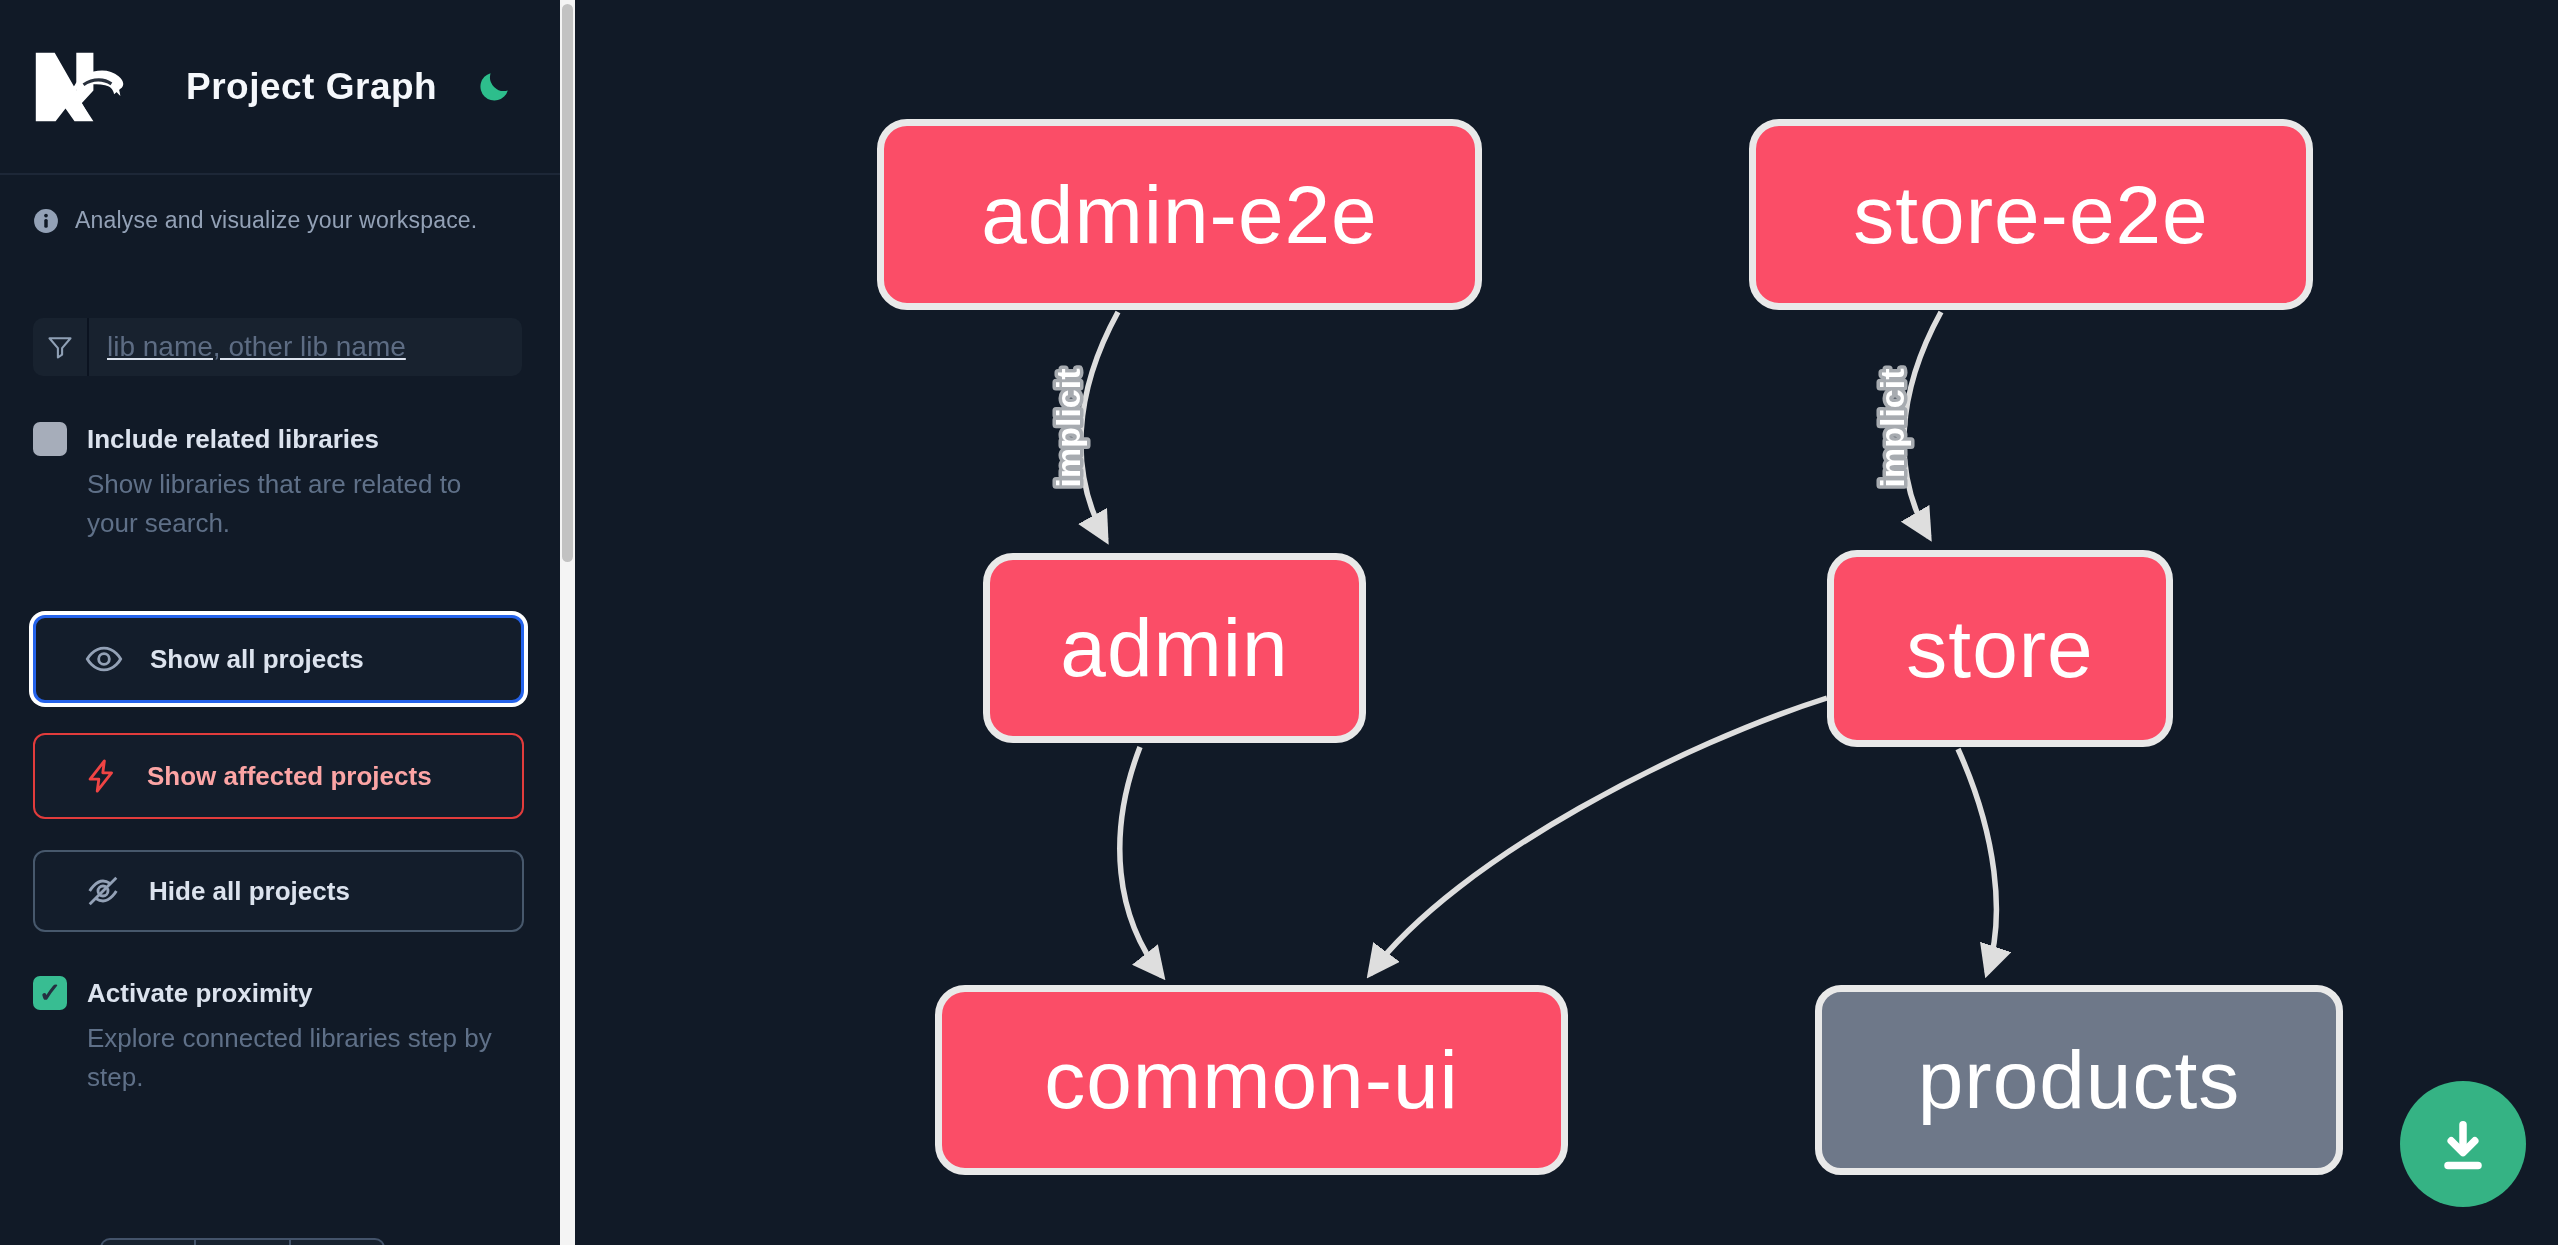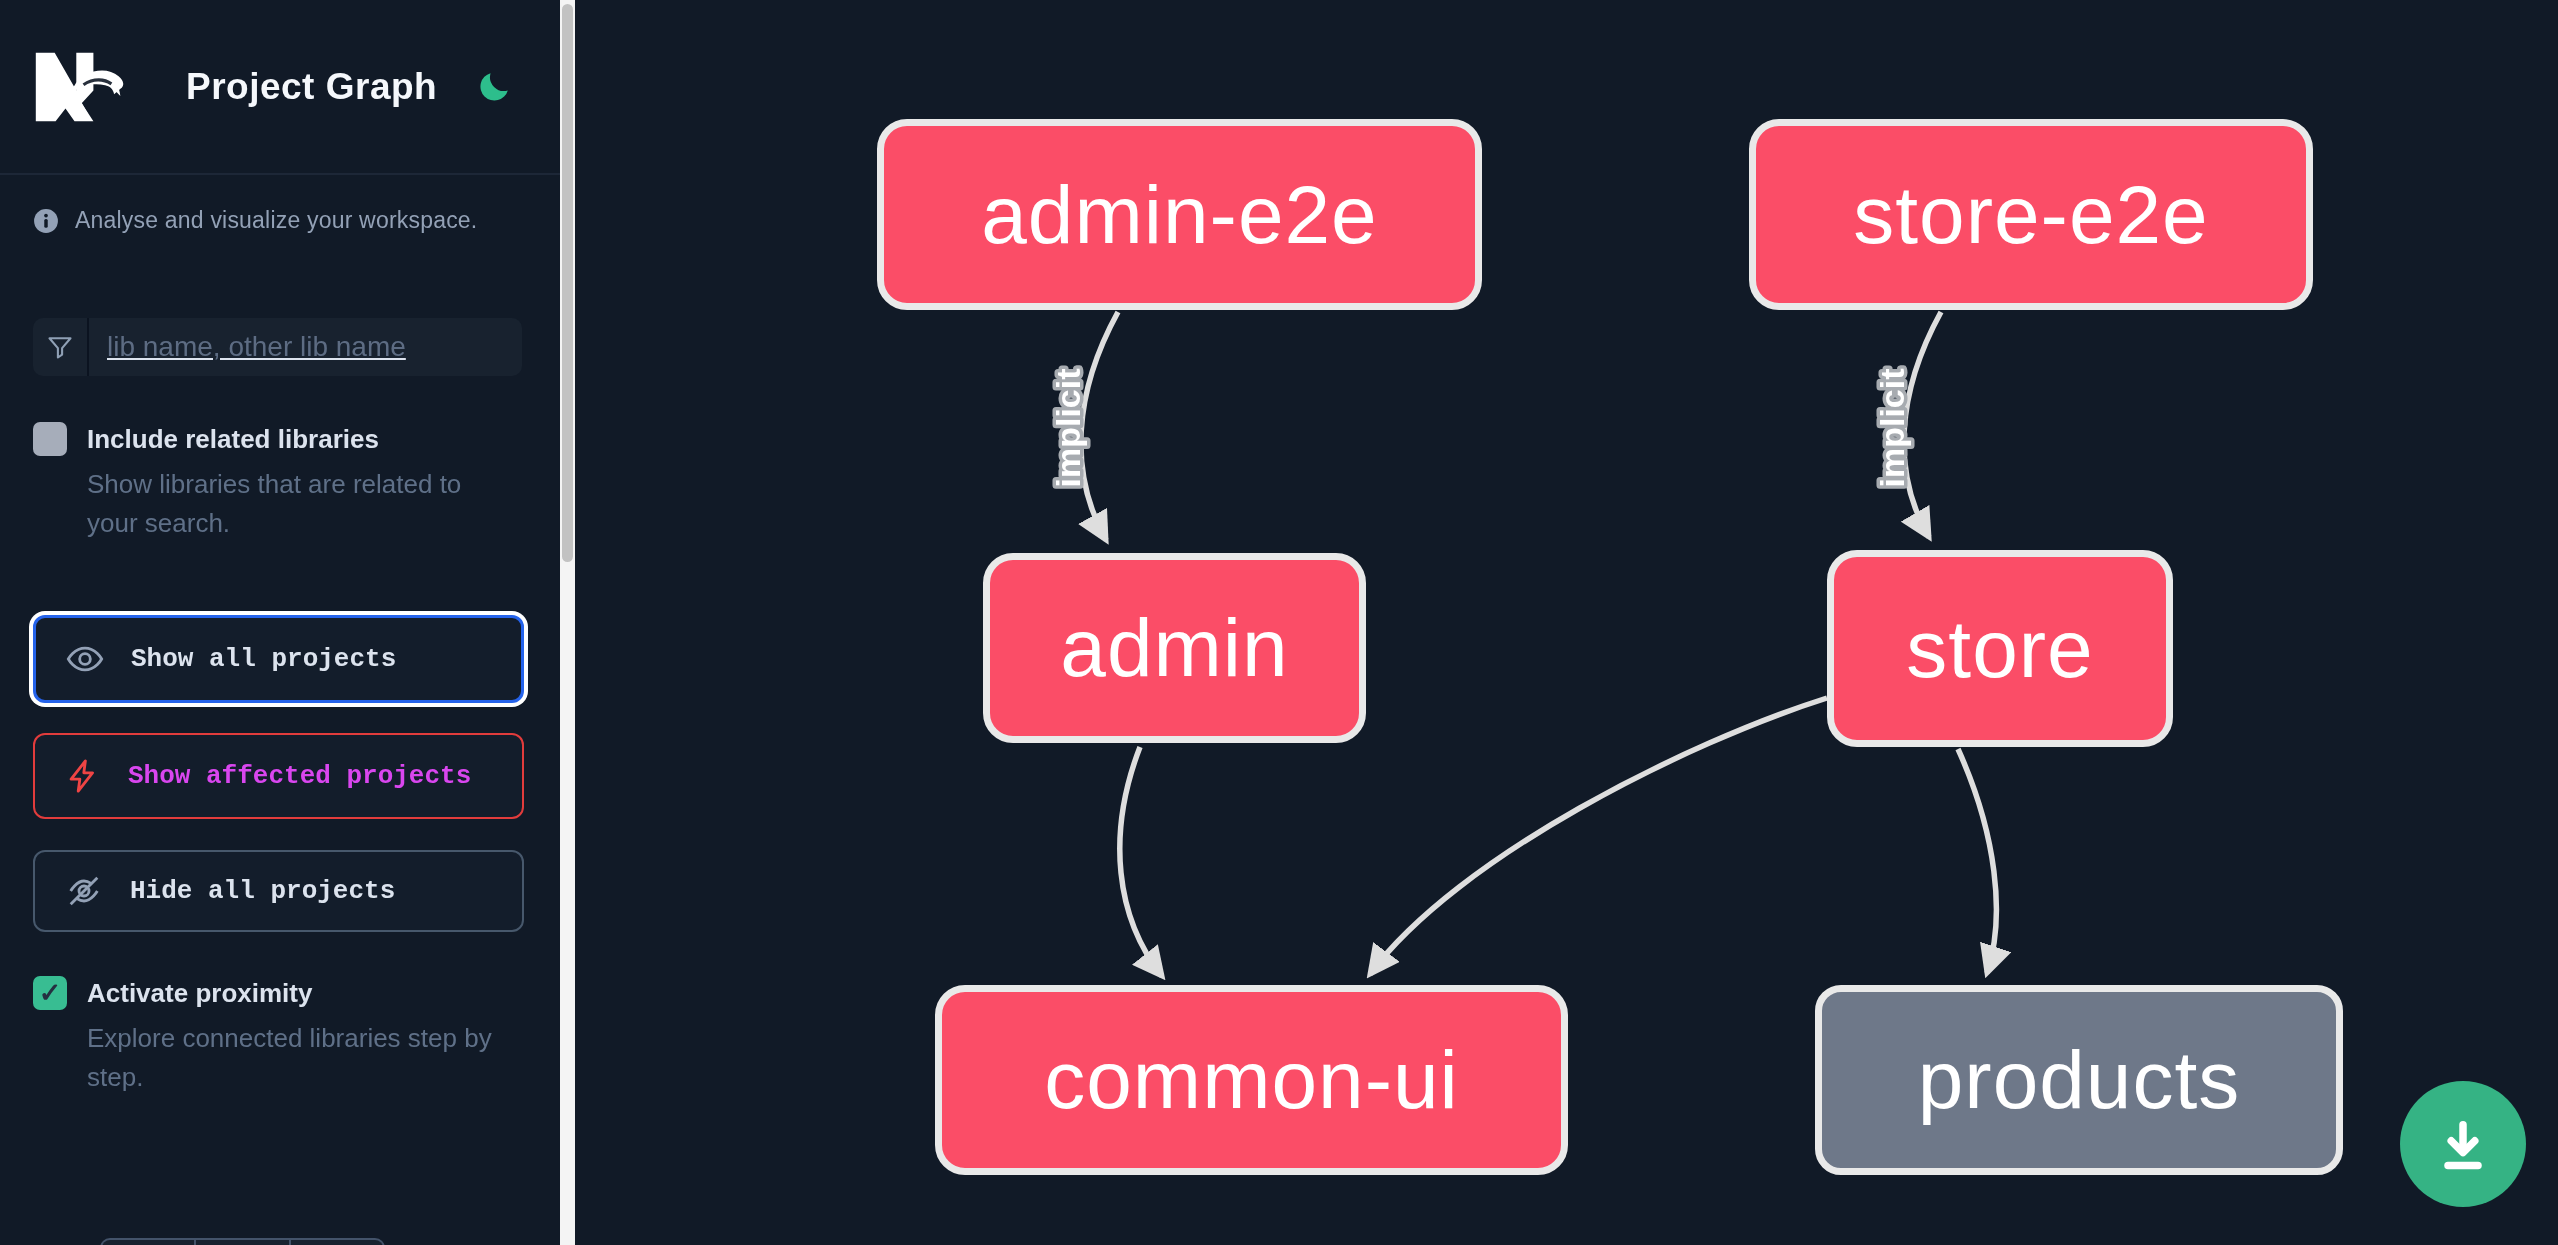--- a/index.html
+++ b/index.html
@@ -59,10 +59,10 @@
 
   .btn {
     display:flex; align-items:center; gap:26px;
-    width:491px; margin-left:33px; padding-left:29px;
+    width:491px; margin-left:33px; padding-left:48px;
     border-radius:12px; background:#131d2b; cursor:pointer;
     font-size:26px; font-weight:700; color:#dce3ee;
-    font-family:Liberation Mono, monospace;
+    font-family:Liberation Sans, sans-serif;
   }
   .btn svg { flex:0 0 auto; }
   .btn-show-all {

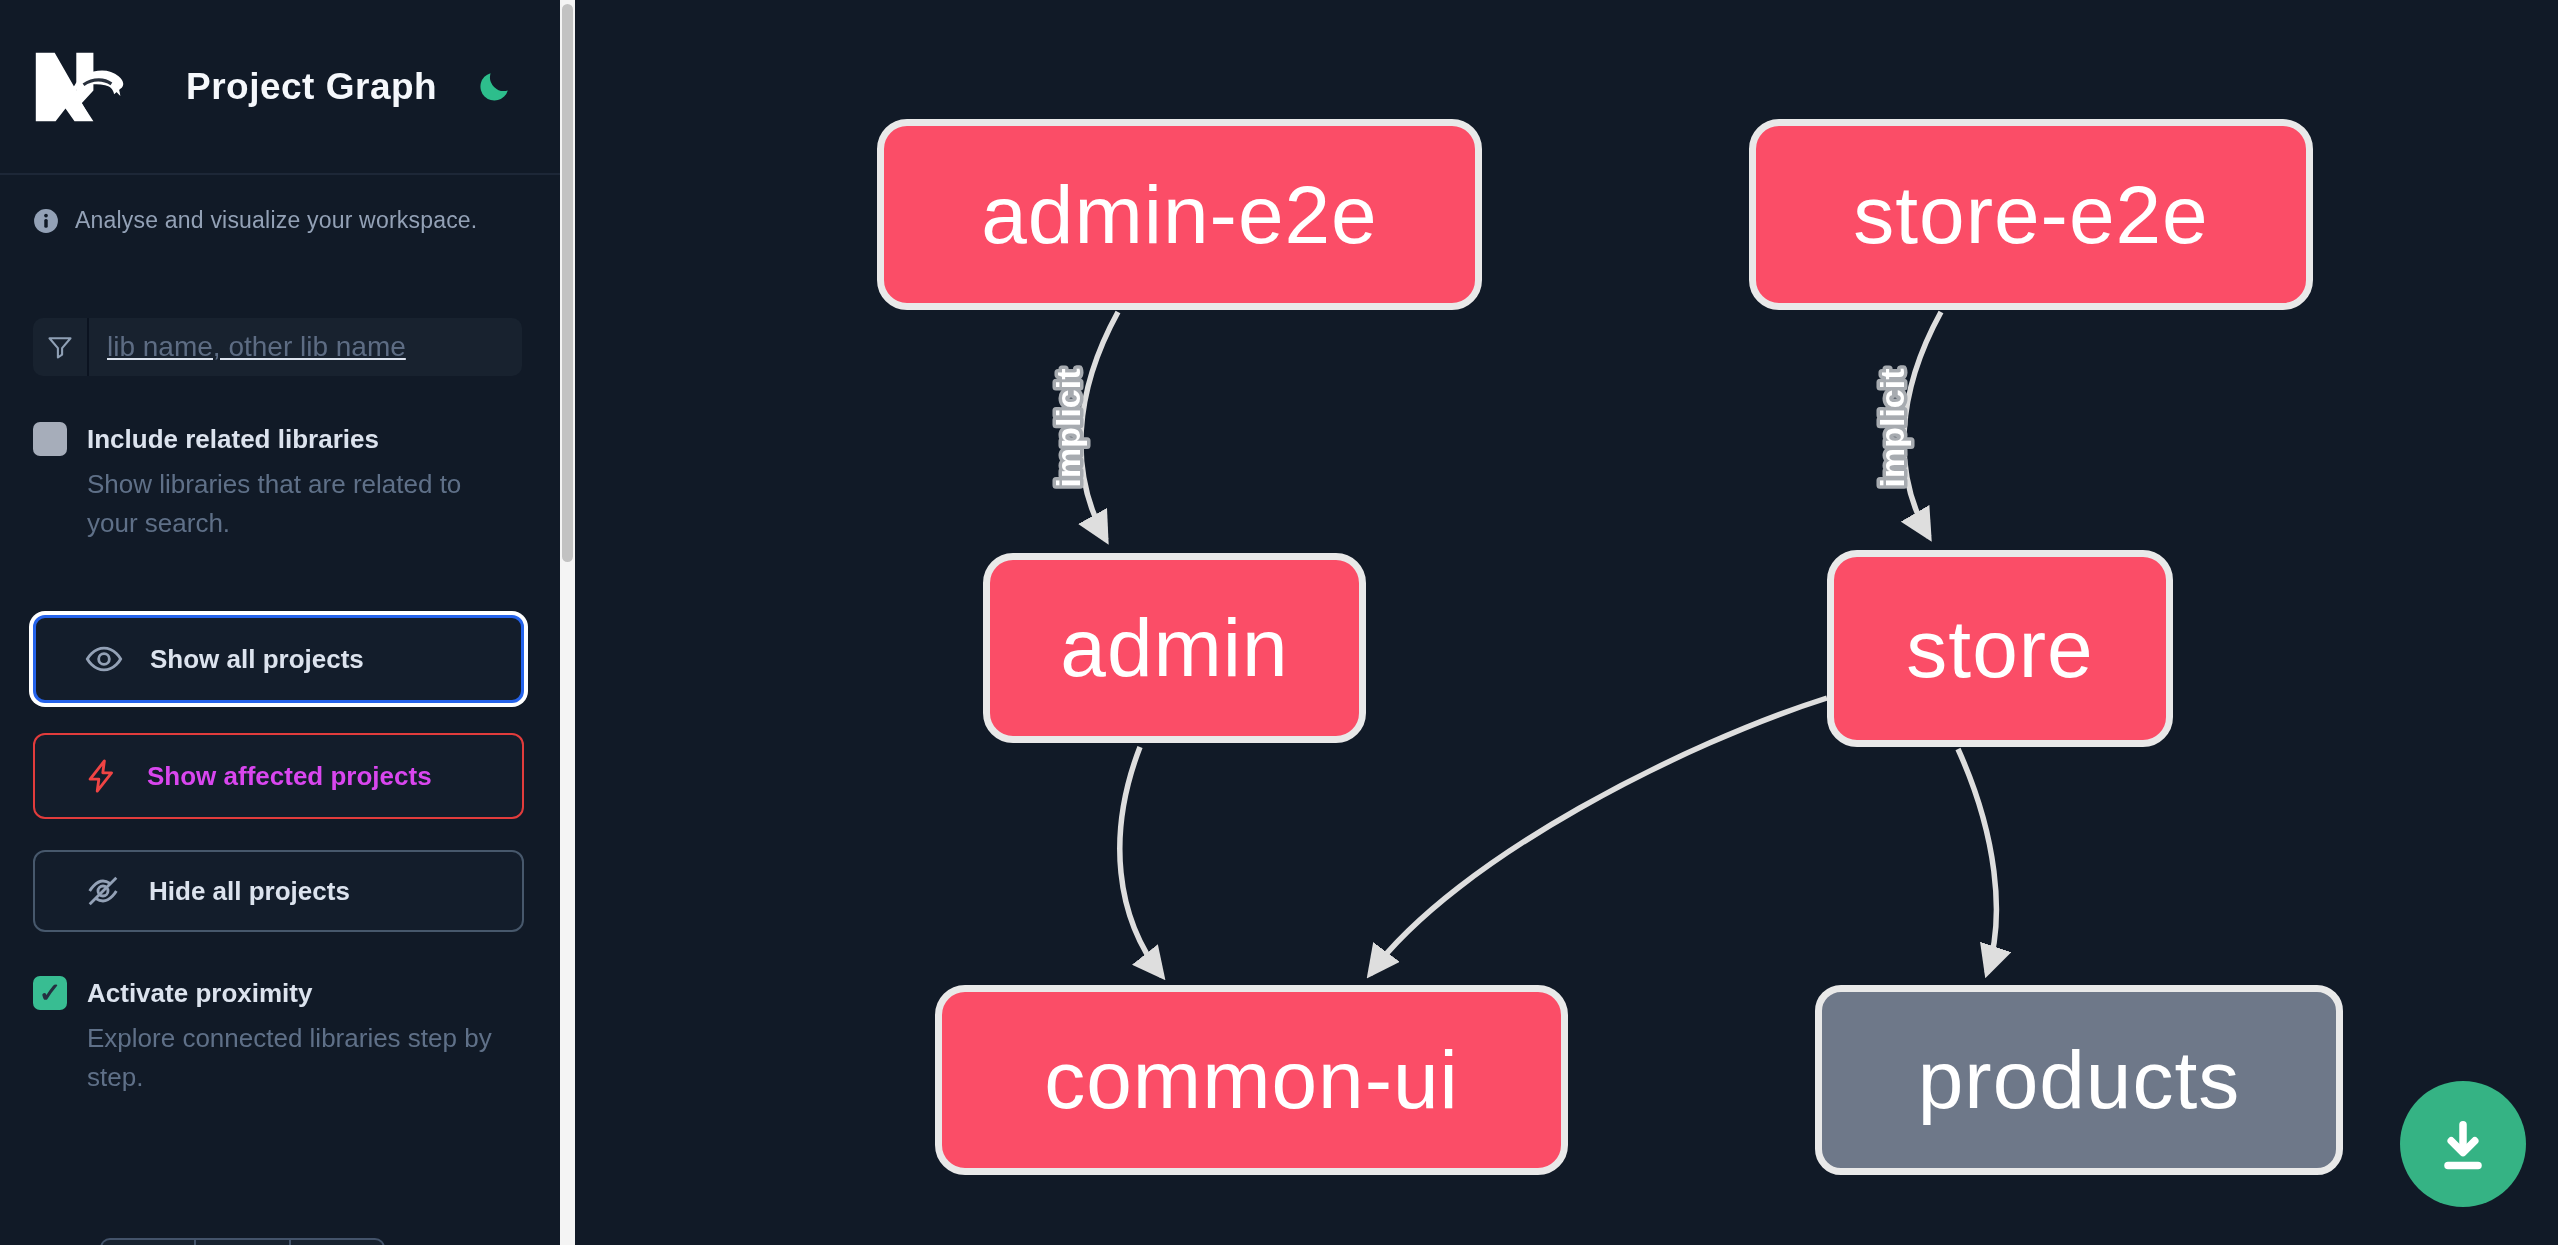--- a/index.html
+++ b/index.html
@@ -71,7 +71,7 @@
   }
   .btn-affected {
     margin-top:30px; height:86px;
-    border:2px solid #e23c3c; color:#d946ef;
+    border:2px solid #e23c3c; color:#fca5a5;
   }
   .btn-hide {
     margin-top:31px; height:82px;

